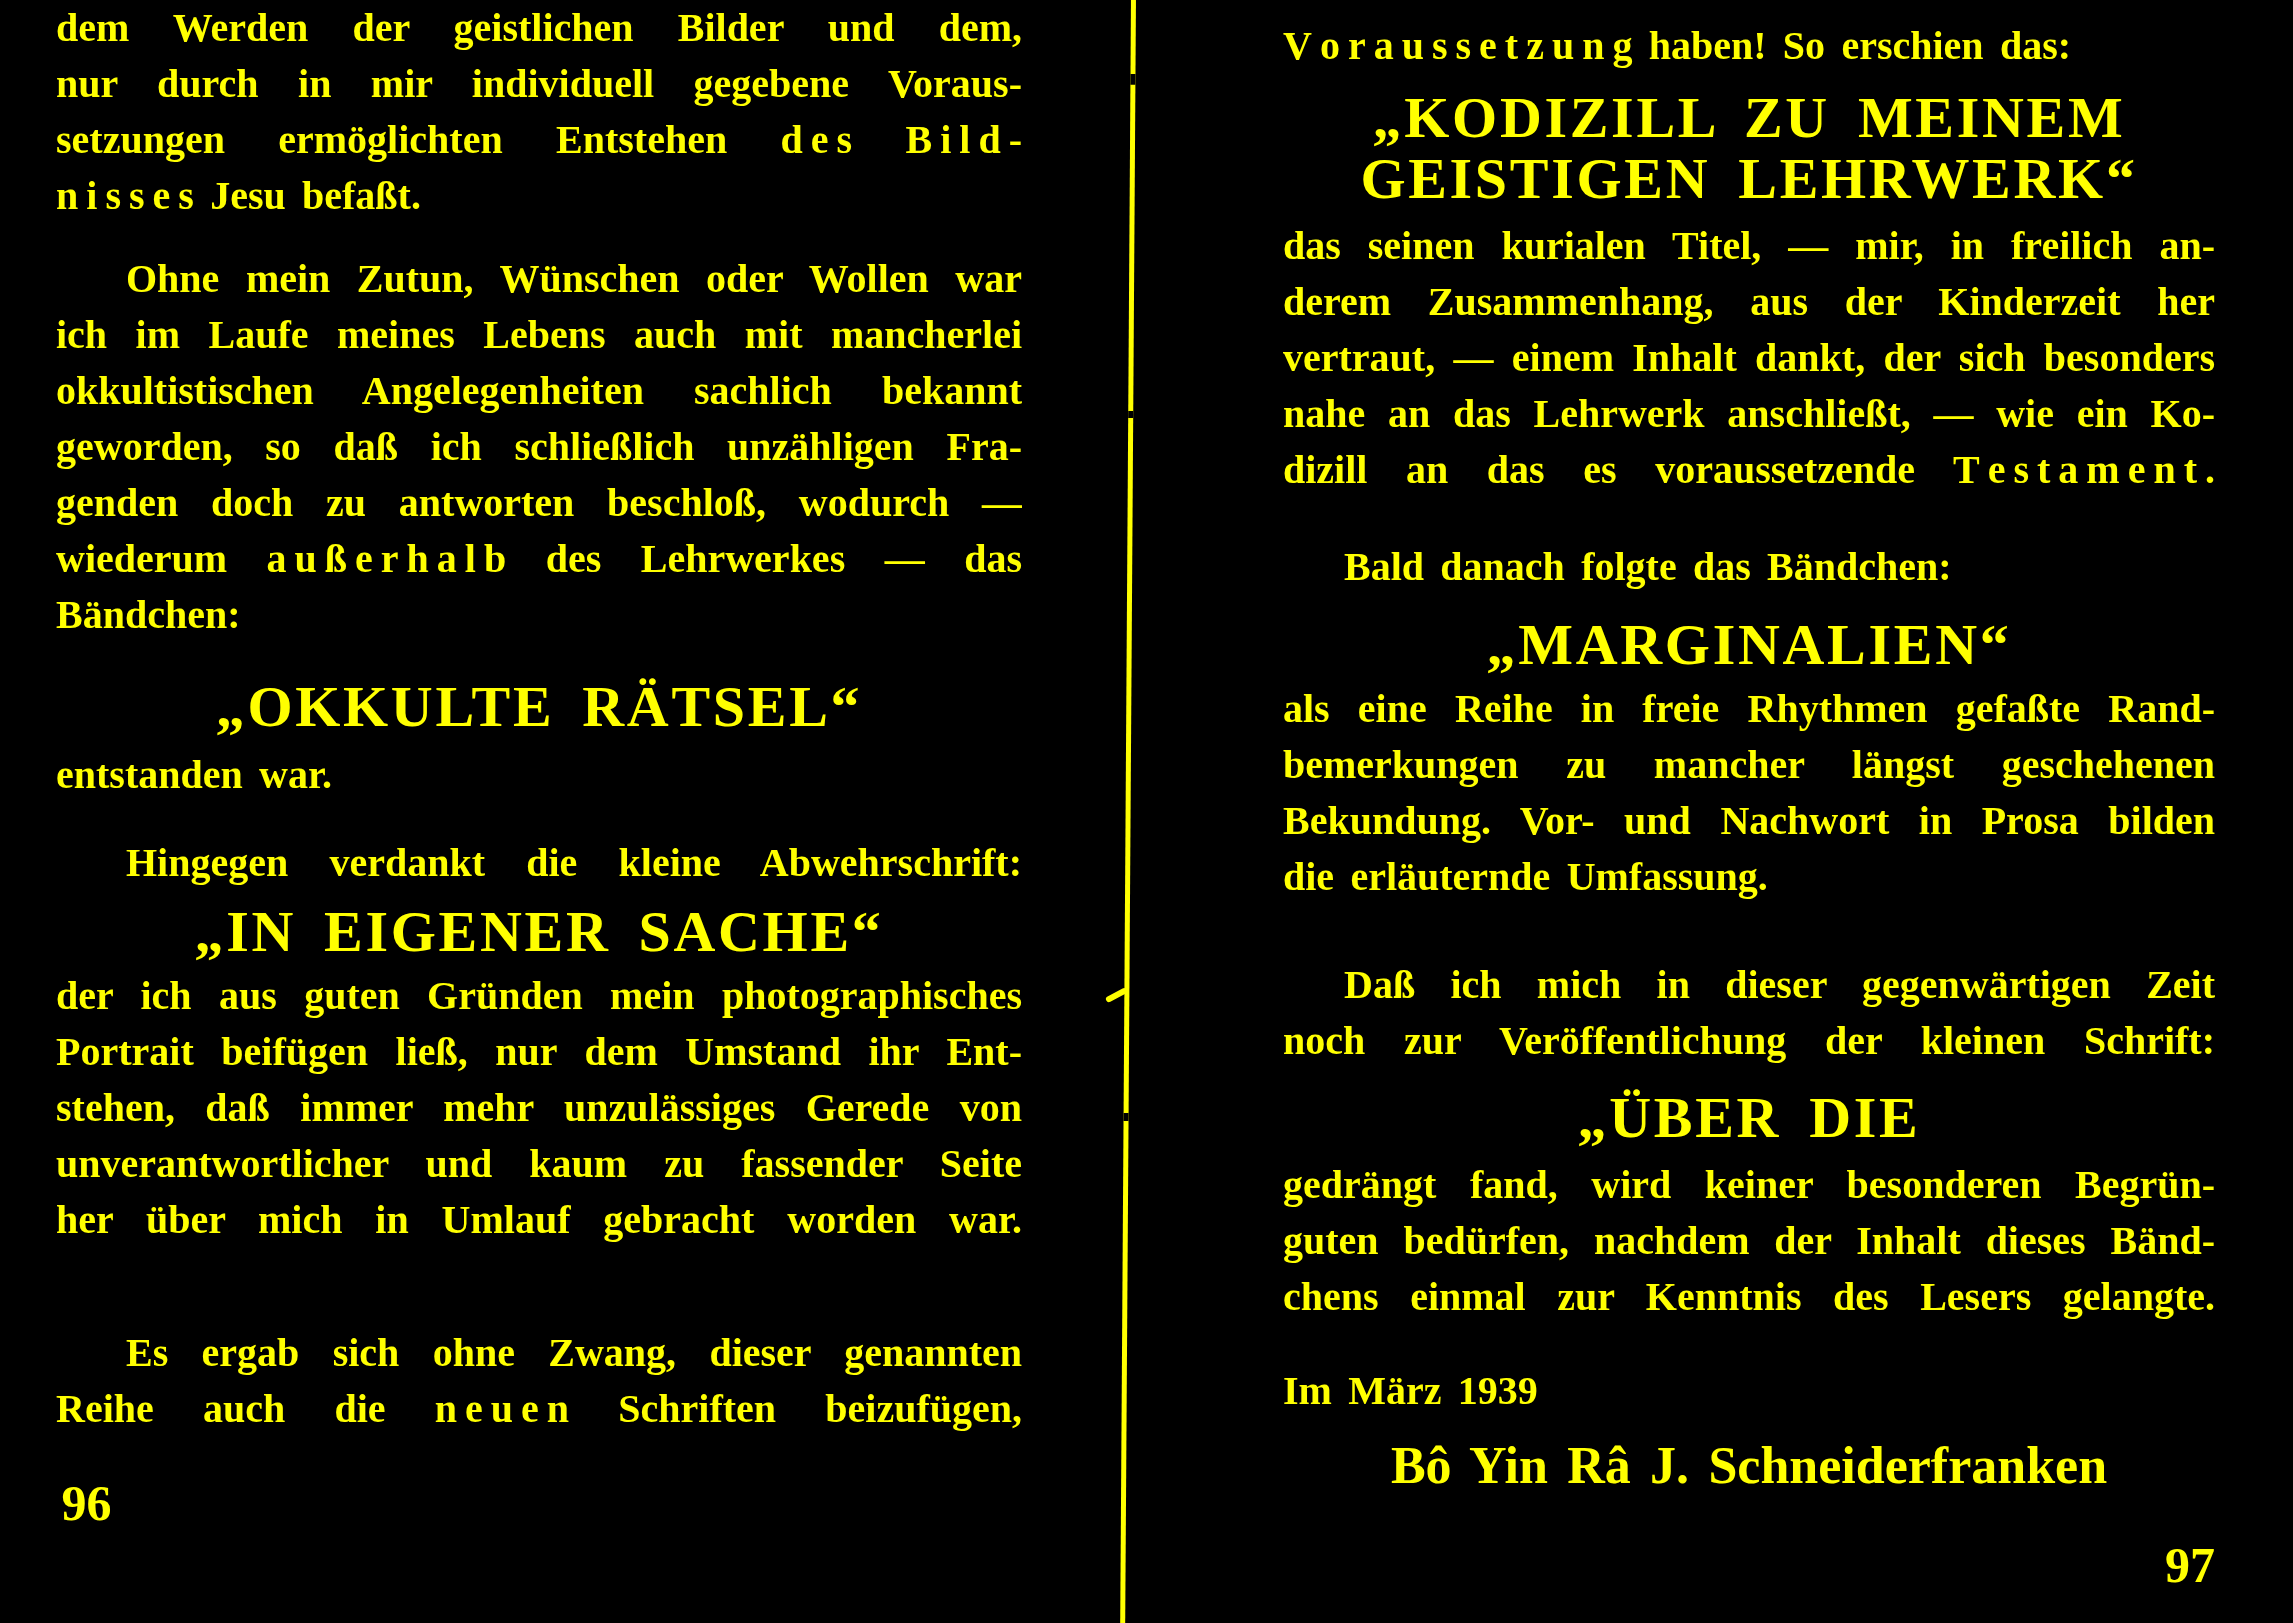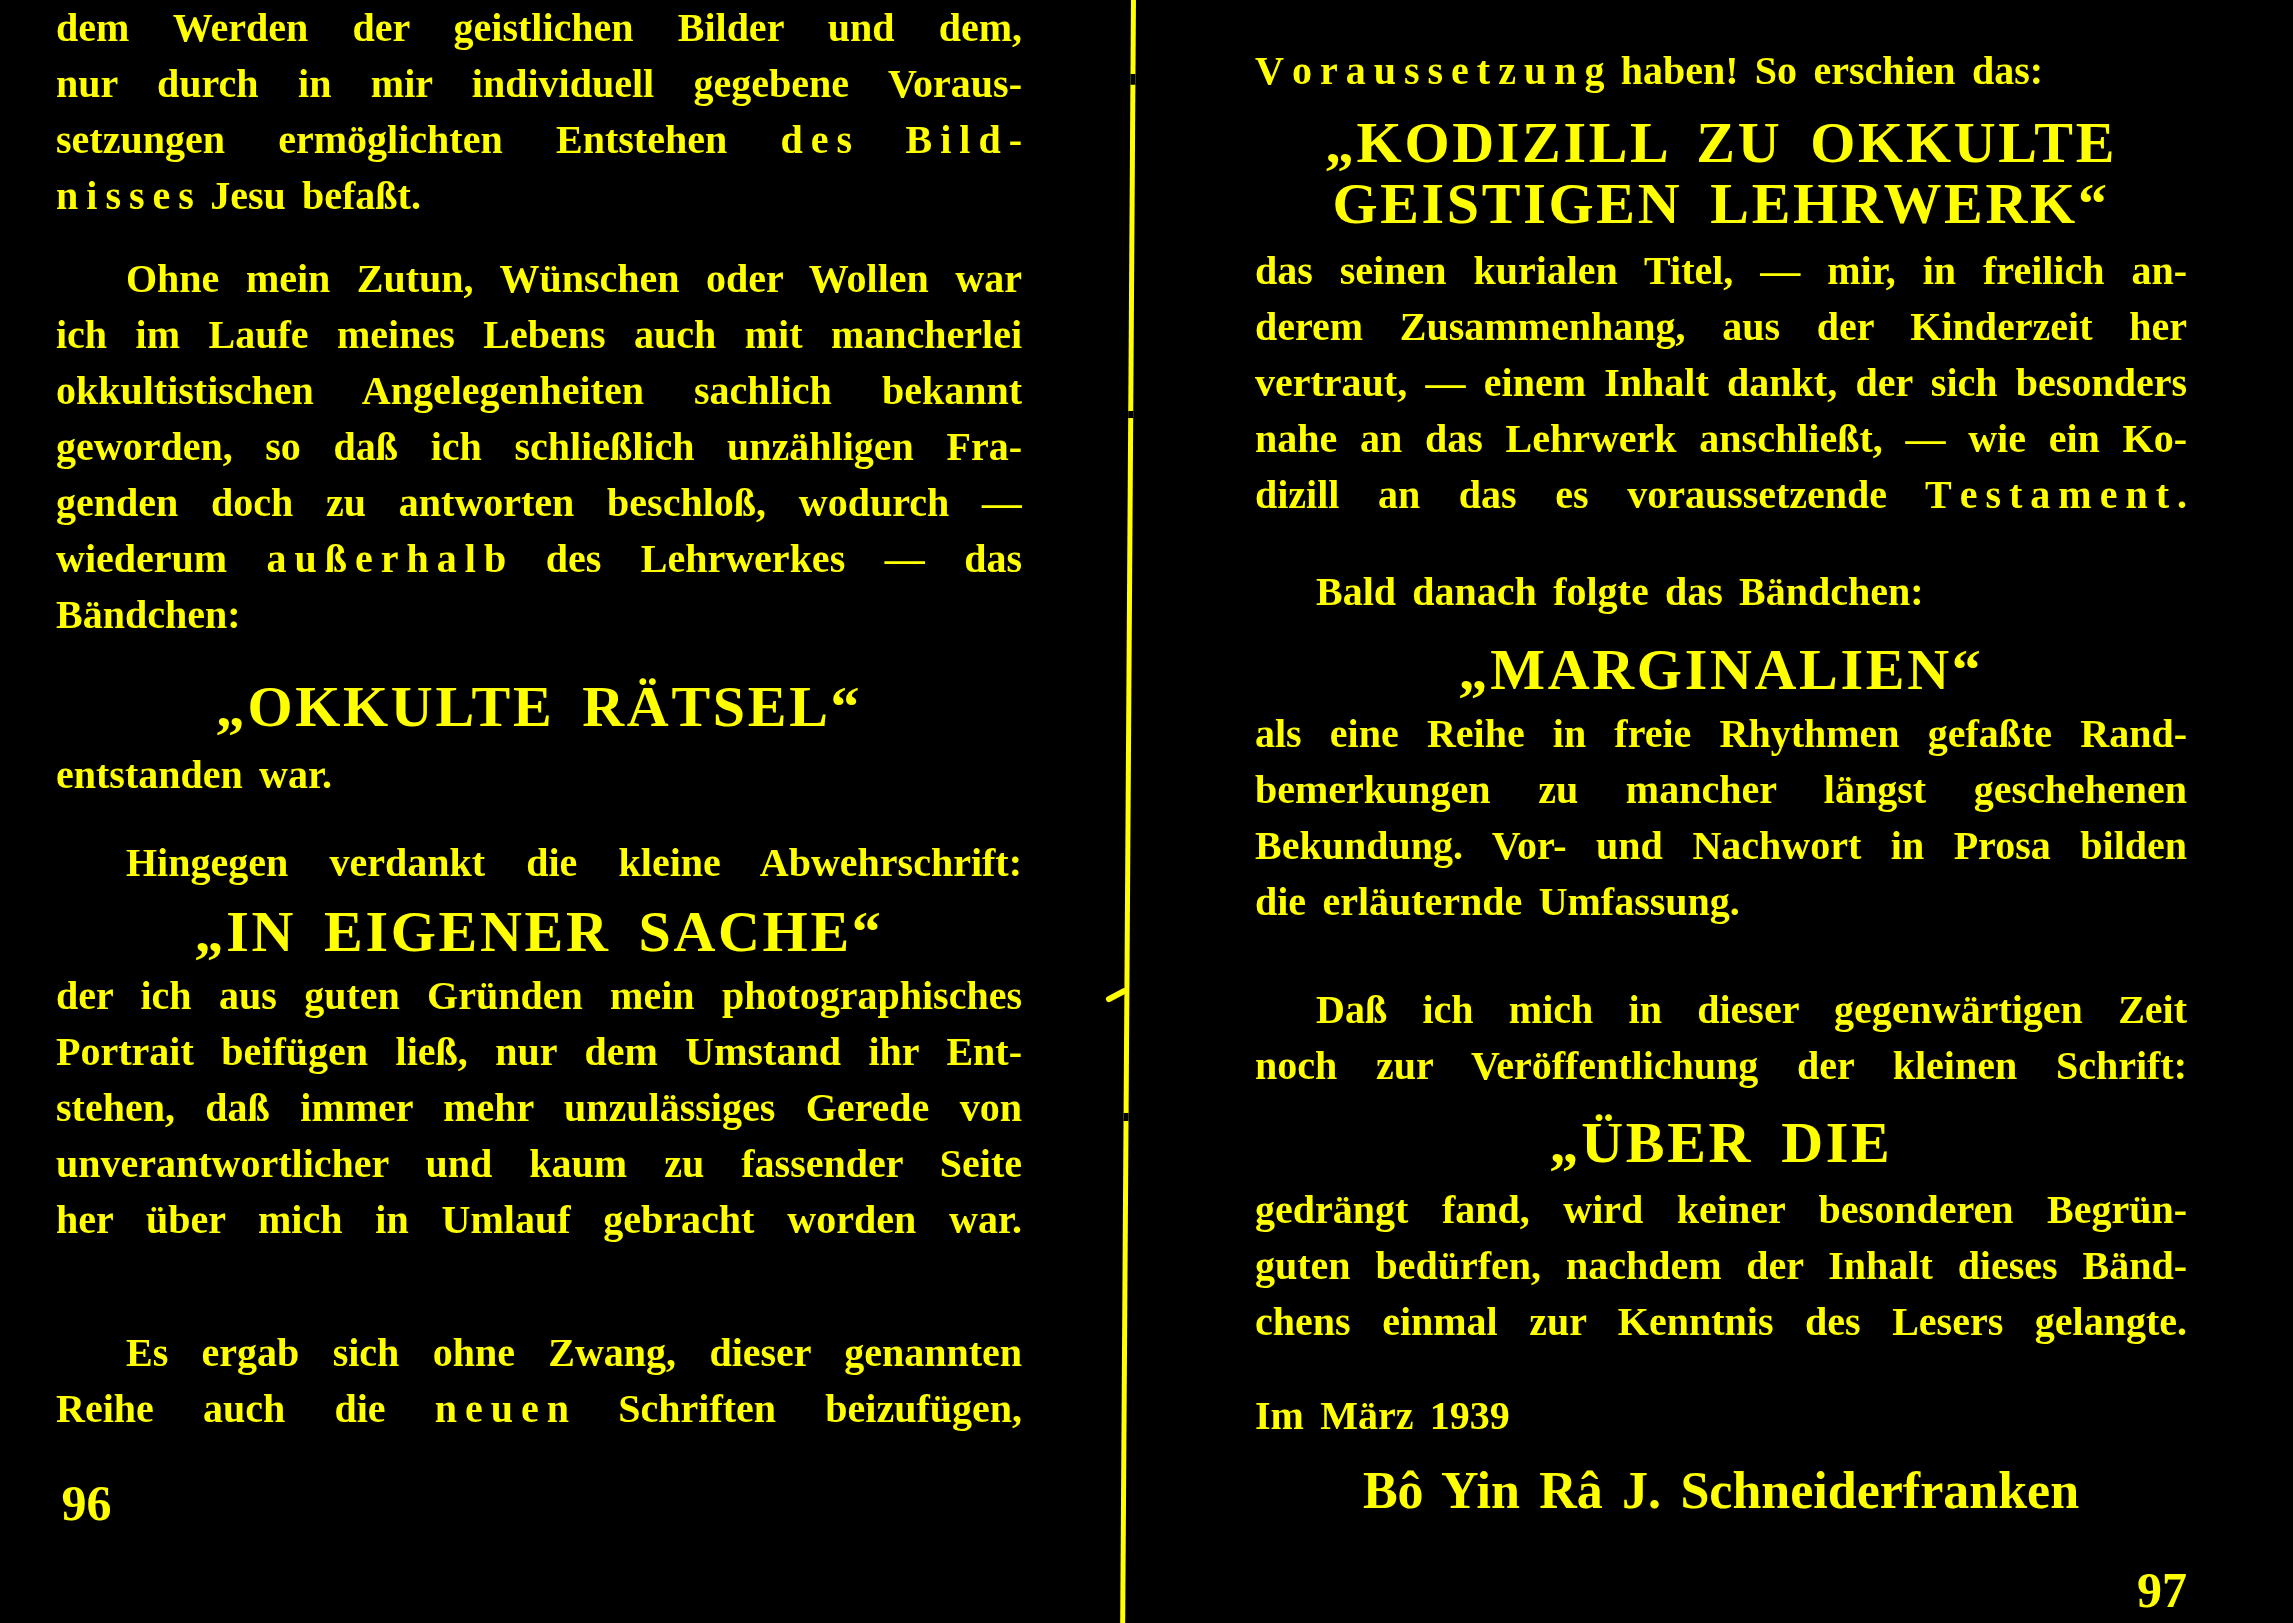--- a/index.html
+++ b/index.html
@@ -13,7 +13,7 @@
   }
   .page{position:absolute;top:0;}
   .page-left{left:56px;width:966px;}
-  .page-right{left:1255px;width:932px;margin-top:25px;}
+  .page-right{left:1283px;width:932px;}
   .ln{
     font-size:40px;
     line-height:56px;

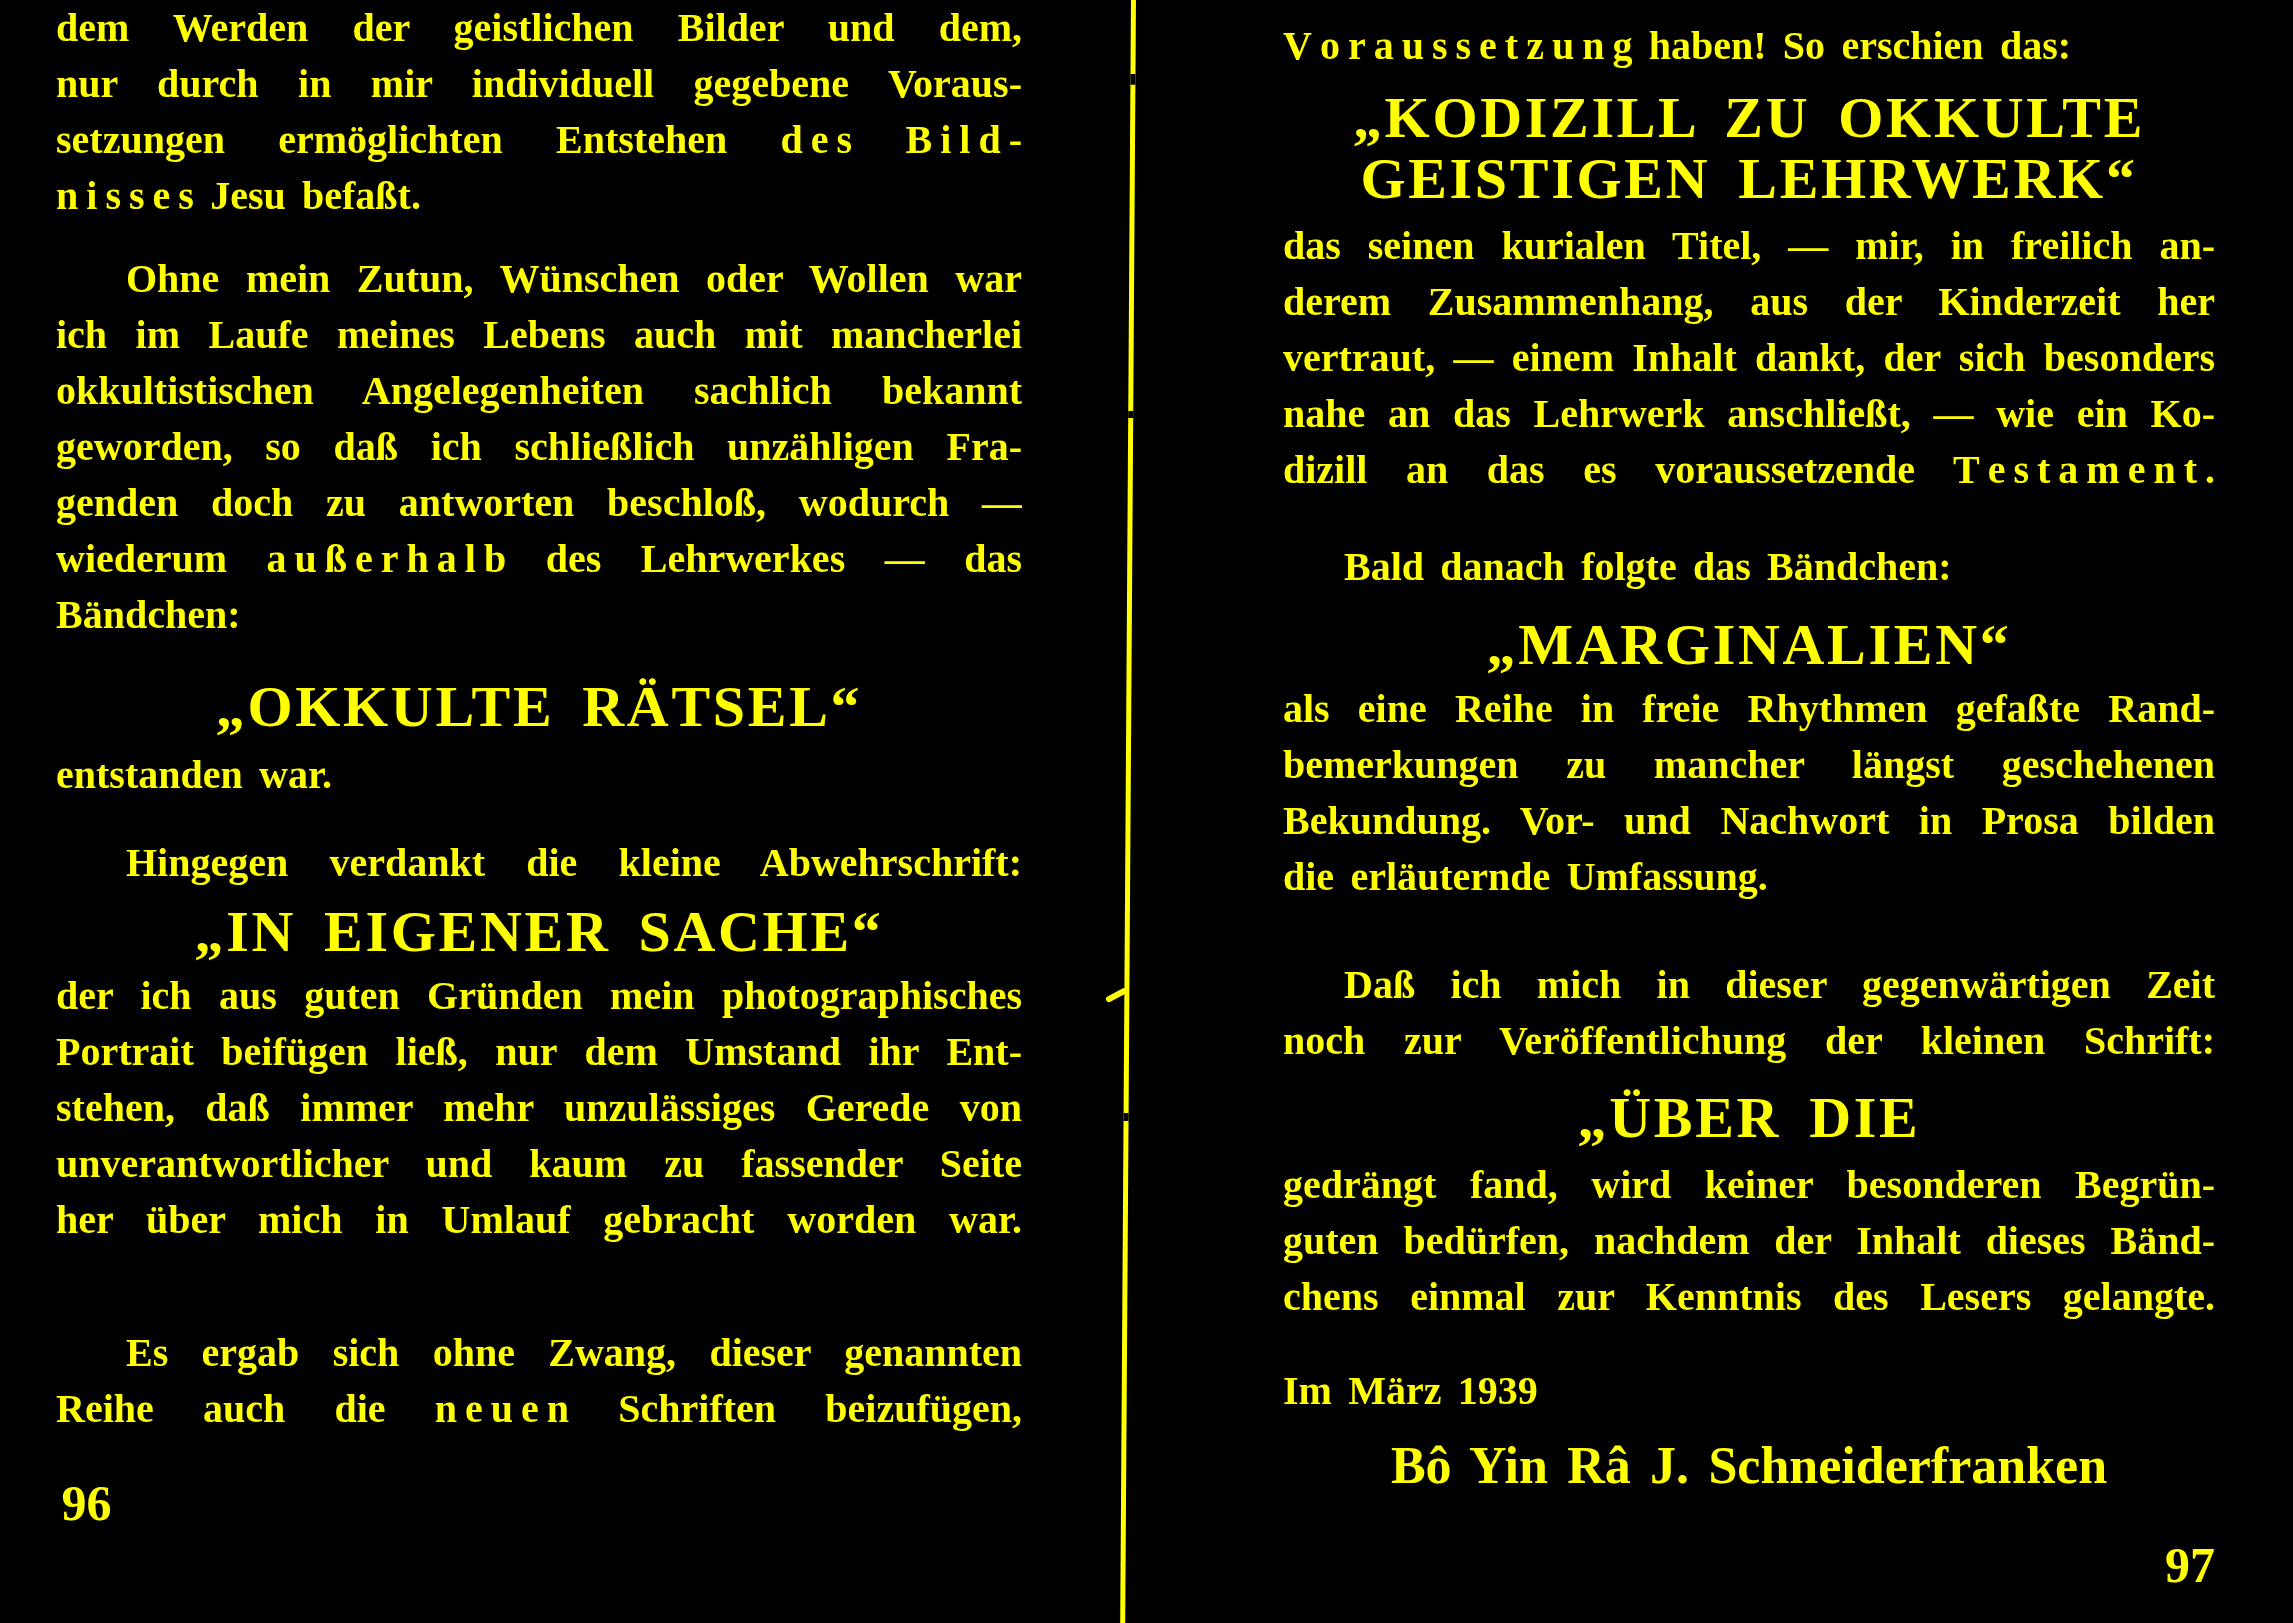--- a/index.html
+++ b/index.html
@@ -117,7 +117,7 @@
     <div class="ln" style="margin-top:18px;">V o r a u s s e t z u n g haben! So erschien das:</div>
 
     <div style="margin-top:12.6px;">
-      <div class="head head-2line">„KODIZILL ZU OKKULTE</div>
+      <div class="head head-2line">„KODIZILL ZU MEINEM</div>
       <div class="head head-2line">GEISTIGEN LEHRWERK“</div>
     </div>
 

